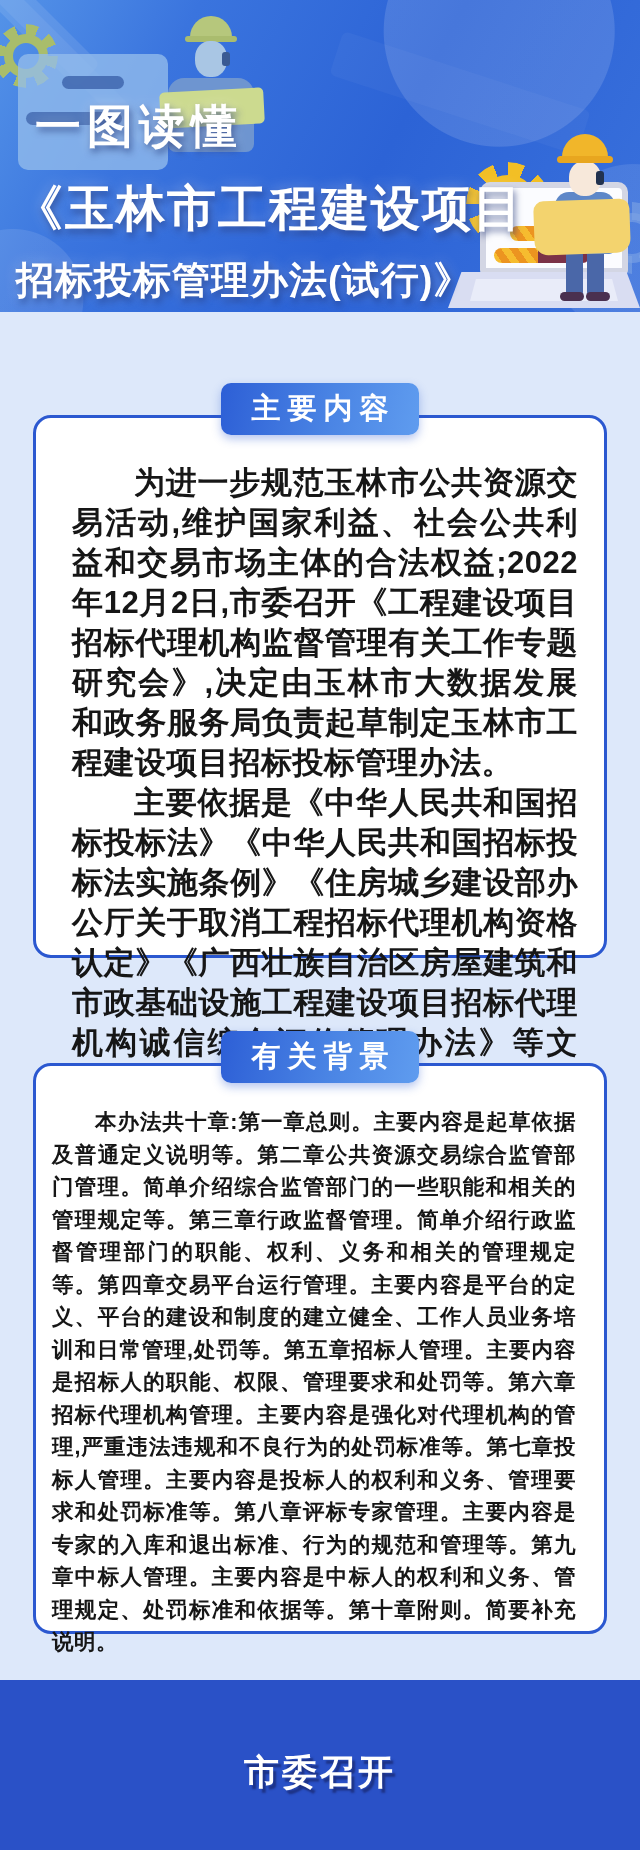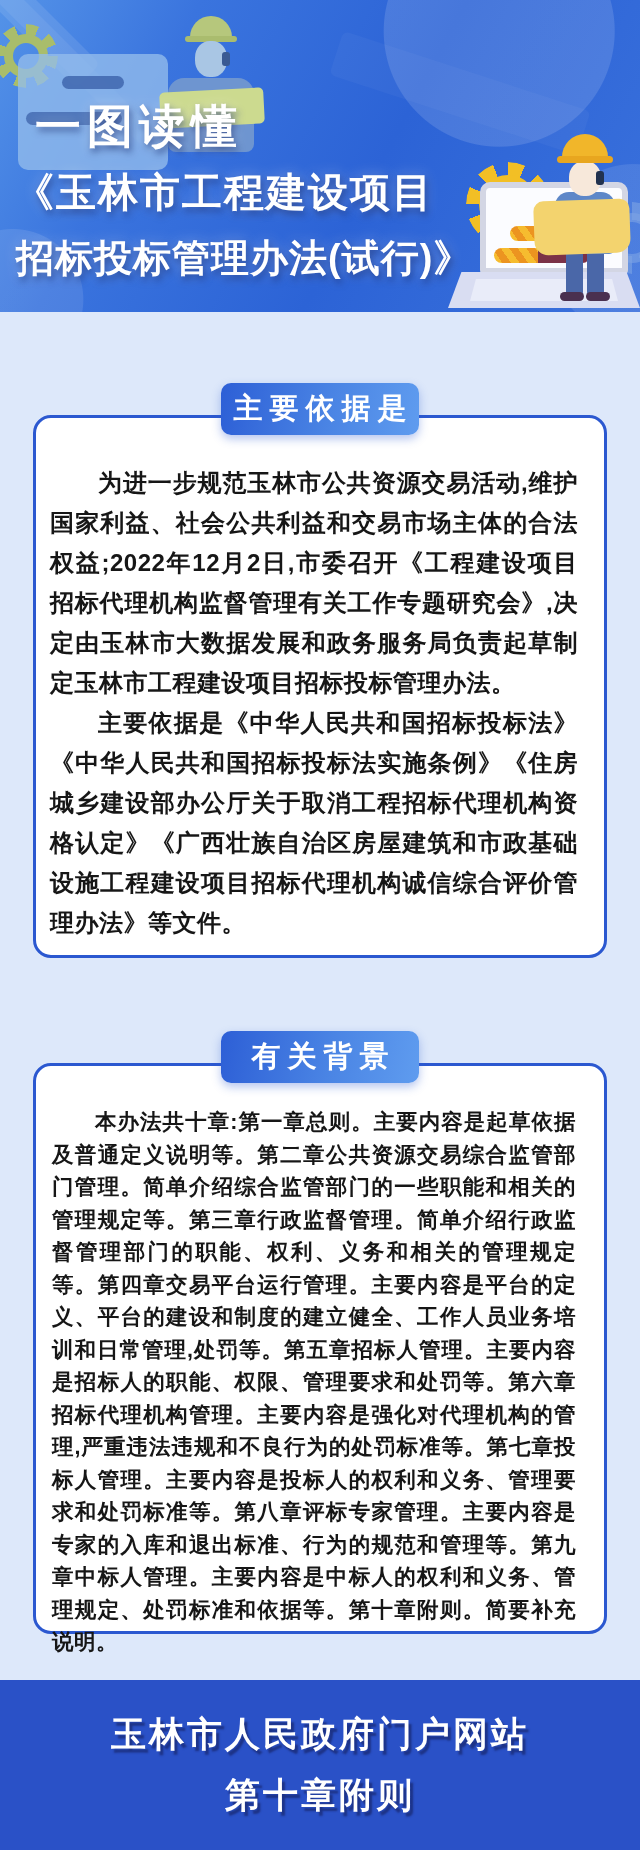--- a/index.html
+++ b/index.html
@@ -89,7 +89,7 @@
   .hero-title { position:absolute; left:0; top:96px; z-index:5; color:#fff; font-weight:bold;
     text-shadow:2px 4px 7px rgba(13,35,105,0.60), 0 0 14px rgba(255,255,255,0.35); }
   .ht1 { font-size:46px; margin-left:35px; letter-spacing:6px; }
-  .ht2 { font-size:40px; margin-left:14px; margin-top:7px; letter-spacing:2px; }
+  .ht2 { font-size:49px; margin-left:14px; margin-top:18px; letter-spacing:2px; }
   .ht3 { font-size:38px; margin-left:16px; margin-top:13px; letter-spacing:1px; }
 
   

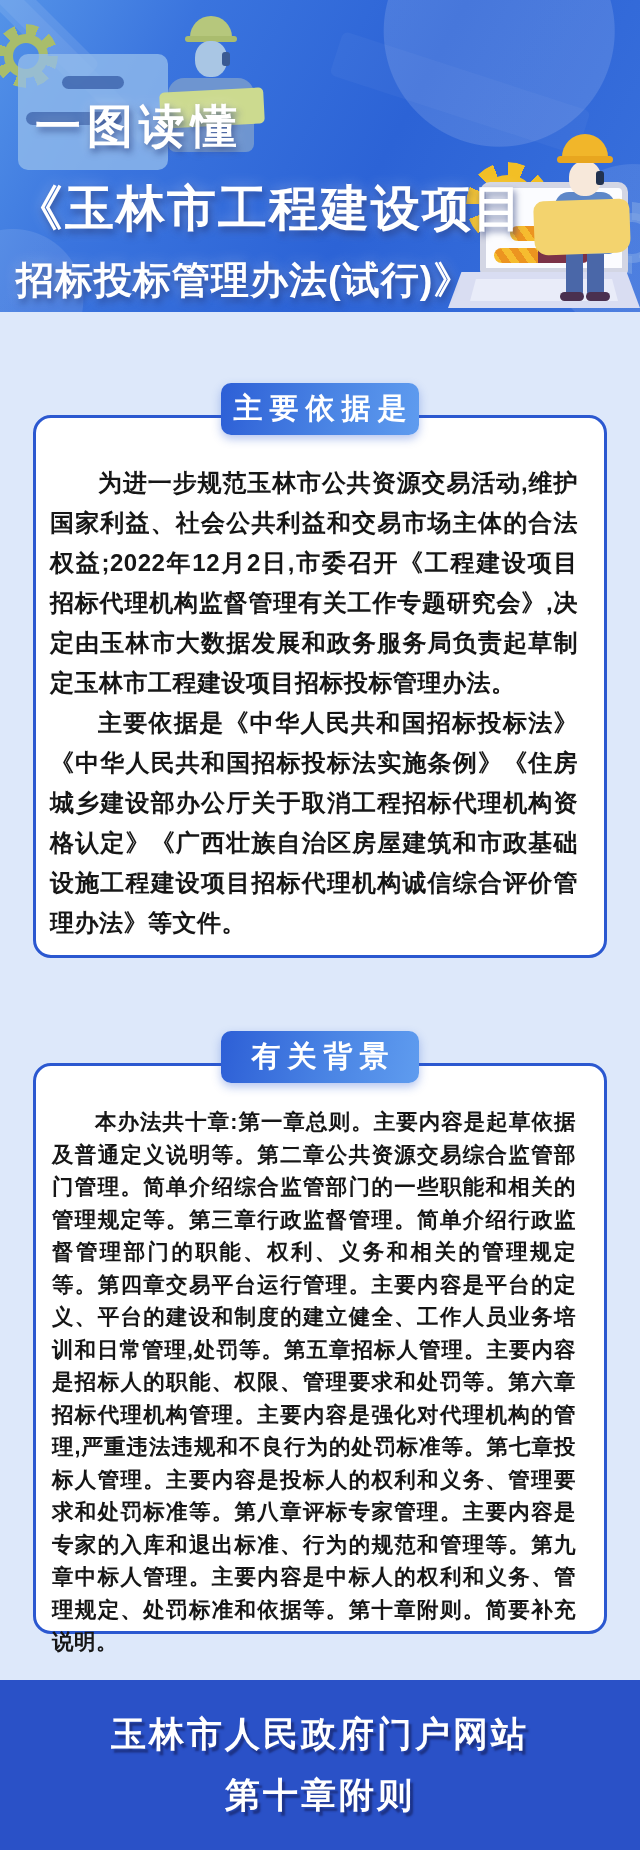--- a/index.html
+++ b/index.html
@@ -190,7 +190,7 @@
   </div>
 
   <div class="section">
-    <div class="badge badge-1">主要依据是</div>
+    <div class="badge badge-1">主要内容</div>
     <div class="card card-1">
       <p>为进一步规范玉林市公共资源交易活动,维护国家利益、社会公共利益和交易市场主体的合法权益;2022年12月2日,市委召开《工程建设项目招标代理机构监督管理有关工作专题研究会》,决定由玉林市大数据发展和政务服务局负责起草制定玉林市工程建设项目招标投标管理办法。</p>
       <p>主要依据是《中华人民共和国招标投标法》《中华人民共和国招标投标法实施条例》《住房城乡建设部办公厅关于取消工程招标代理机构资格认定》《广西壮族自治区房屋建筑和市政基础设施工程建设项目招标代理机构诚信综合评价管理办法》等文件。</p>

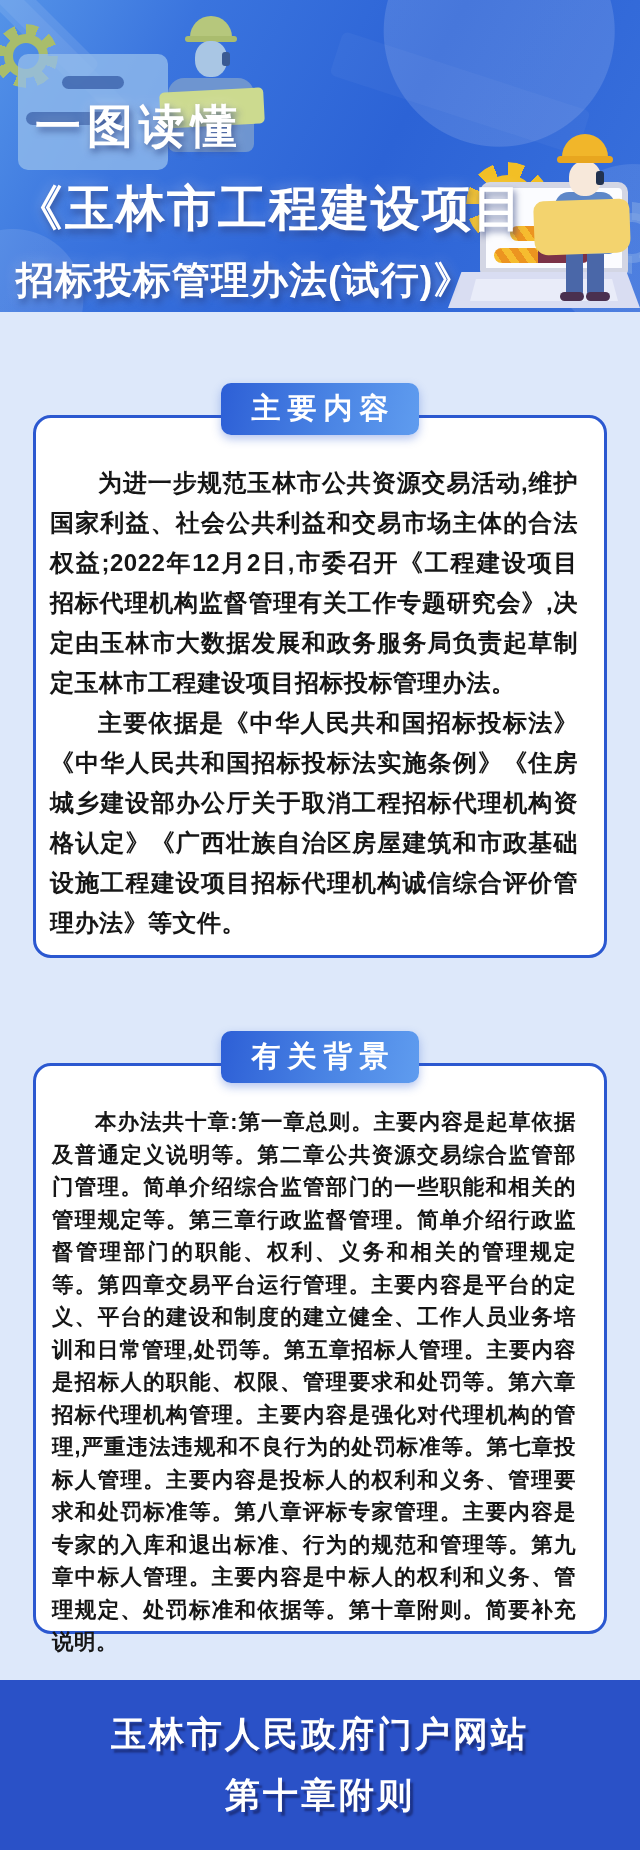--- a/index.html
+++ b/index.html
@@ -109,7 +109,7 @@
     background:#ffffff; border:3px solid #2b58d0; border-radius:18px;
     color:#161616;
   }
-  .card-1 { height:543px; padding:45px 26px 12px 14px; font-size:24px; line-height:40px; }
+  .card-1 { height:543px; padding:45px 26px 12px 36px; font-size:31px; line-height:40px; }
   .card-2 { height:571px; padding:40px 28px 5px 16px; font-size:21.5px; line-height:32.5px; }
   .card p { text-indent:2em; text-align:justify; font-weight:600; letter-spacing:0.5px; }
 

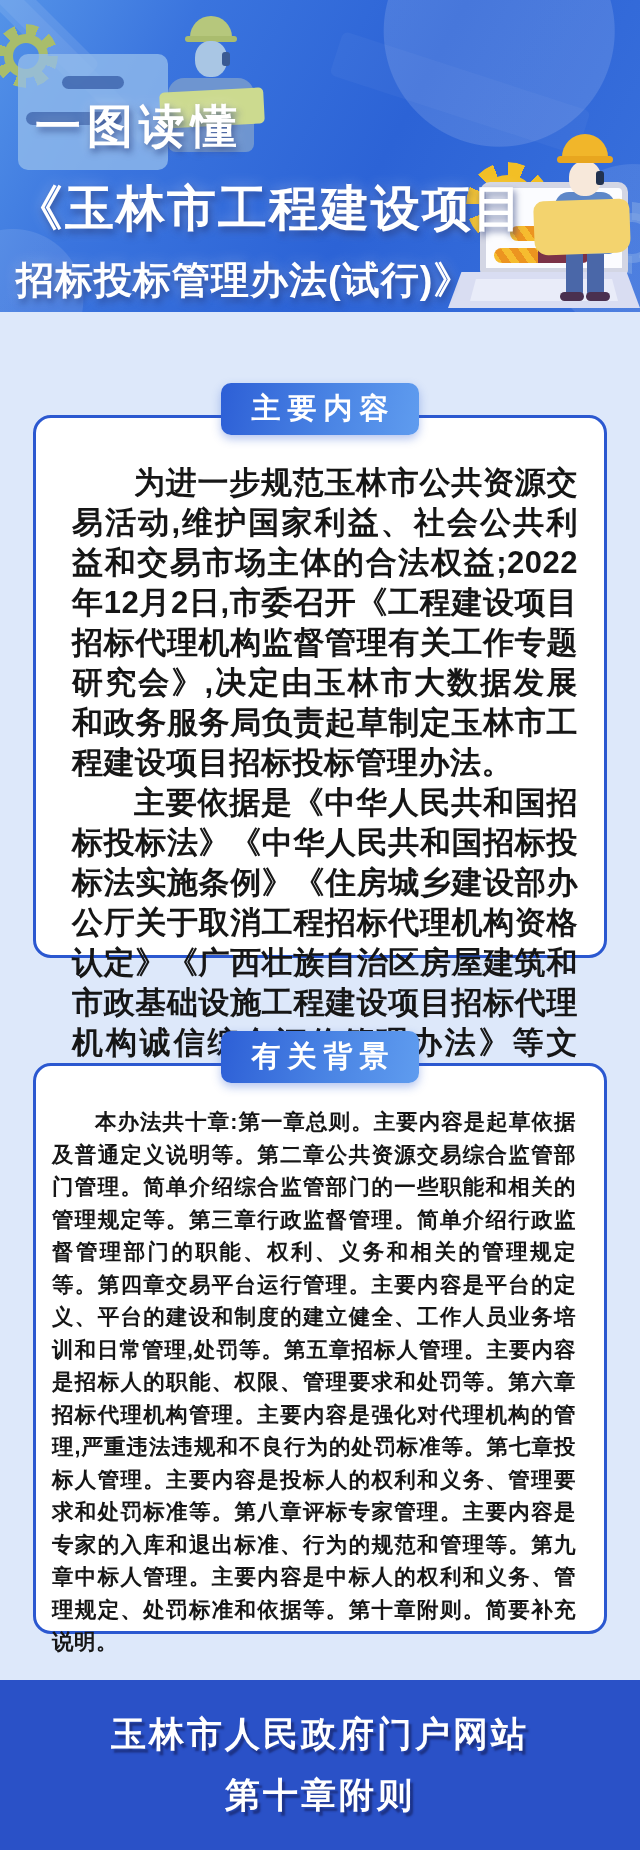--- a/index.html
+++ b/index.html
@@ -205,7 +205,6 @@
   </div>
 
   <div class="footer">
-    <div class="f1">玉林市人民政府门户网站</div>
     <div class="f2">第十章附则</div>
   </div>
 

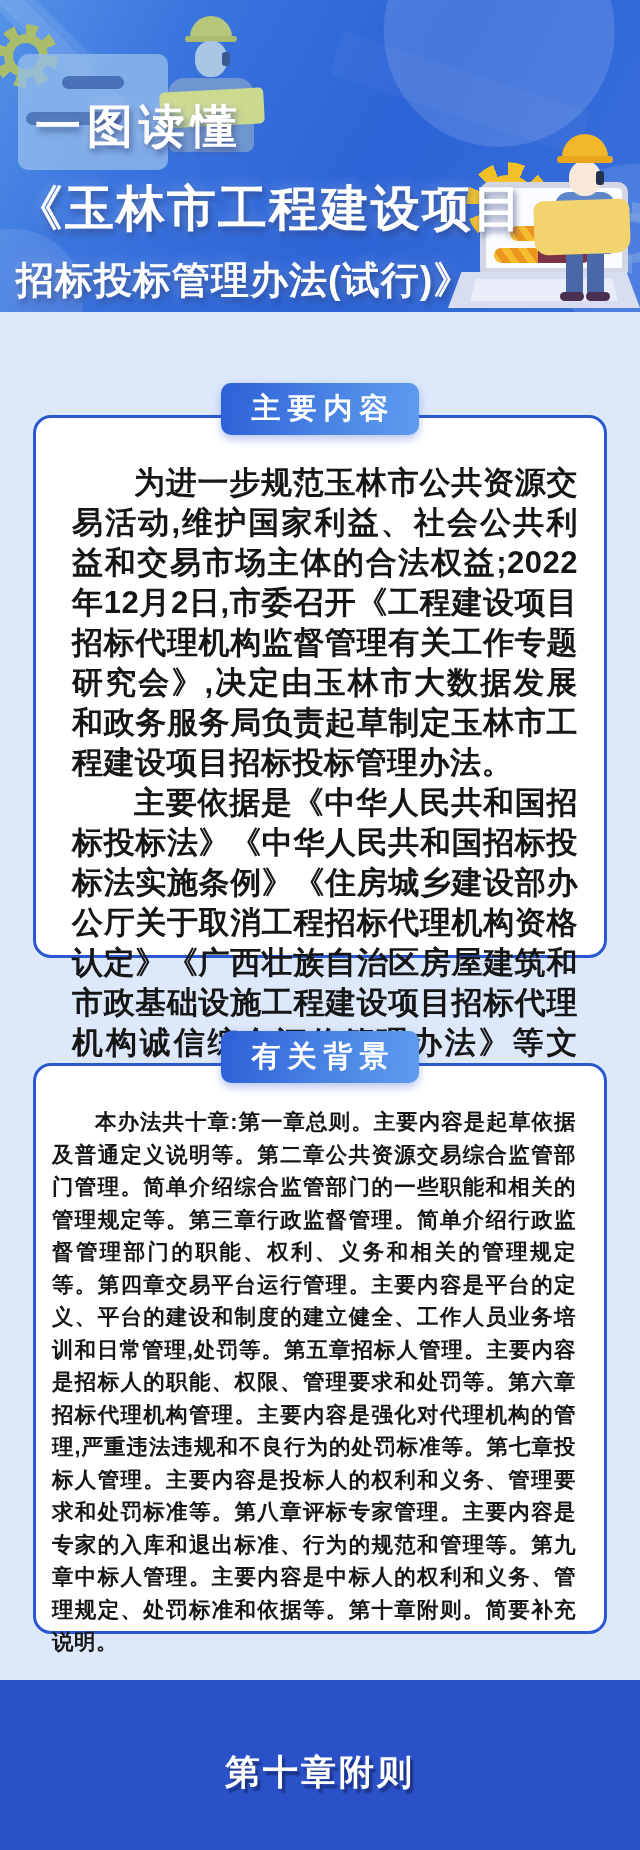--- a/index.html
+++ b/index.html
@@ -205,7 +205,7 @@
   </div>
 
   <div class="footer">
-    <div class="f2">第十章附则</div>
+    <div class="f2">市委召开</div>
   </div>
 
 </div>

